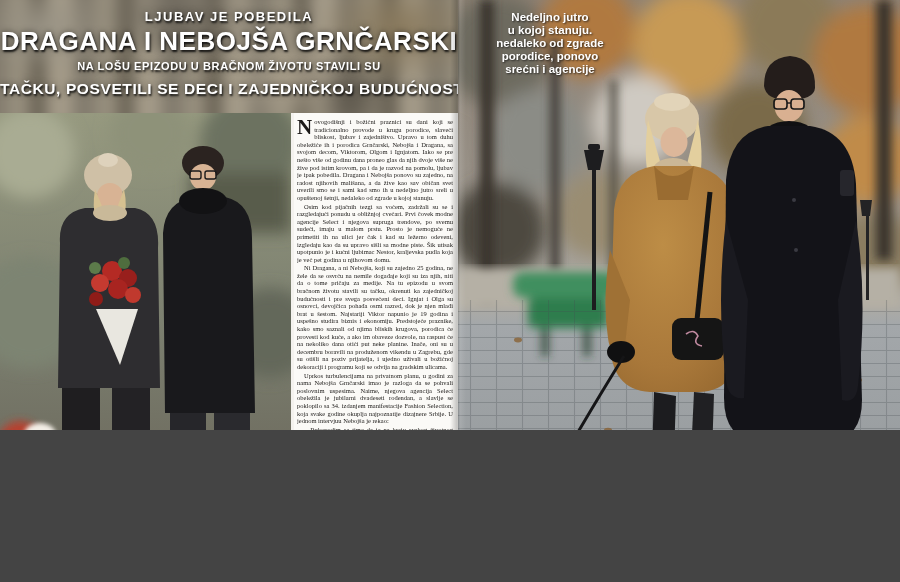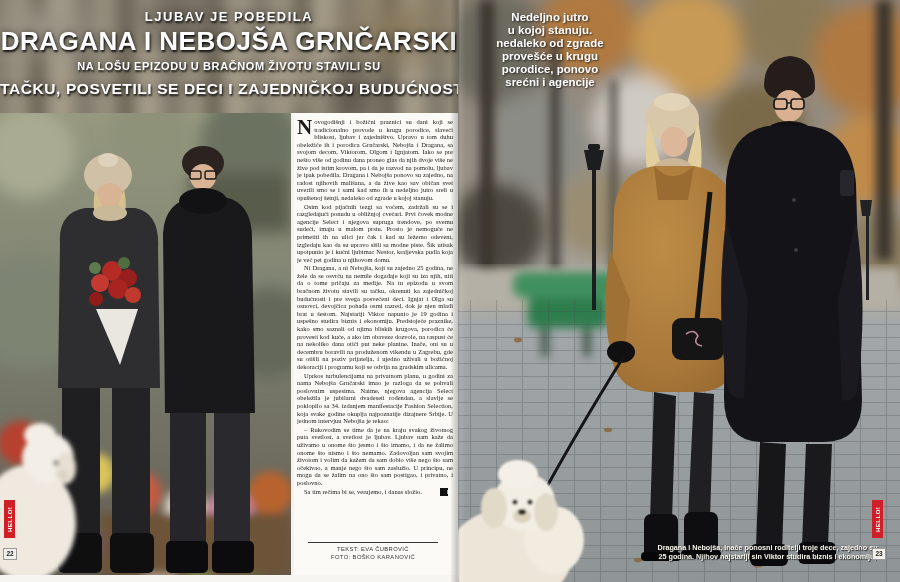--- a/index.html
+++ b/index.html
@@ -3,7 +3,7 @@
 <meta charset="utf-8">
 <style>
   html,body{margin:0;padding:0;background:#444;}
-  #spread{position:relative;width:900px;height:582px;background:#f4f2ee;overflow:hidden;
+  #spread{position:relative;width:900px;height:430px;background:#f4f2ee;overflow:hidden;
           font-family:"Liberation Sans",sans-serif;}
   
   #header-strip{position:absolute;left:0;top:0;width:458px;height:113px;overflow:hidden;background:#7d7668;}

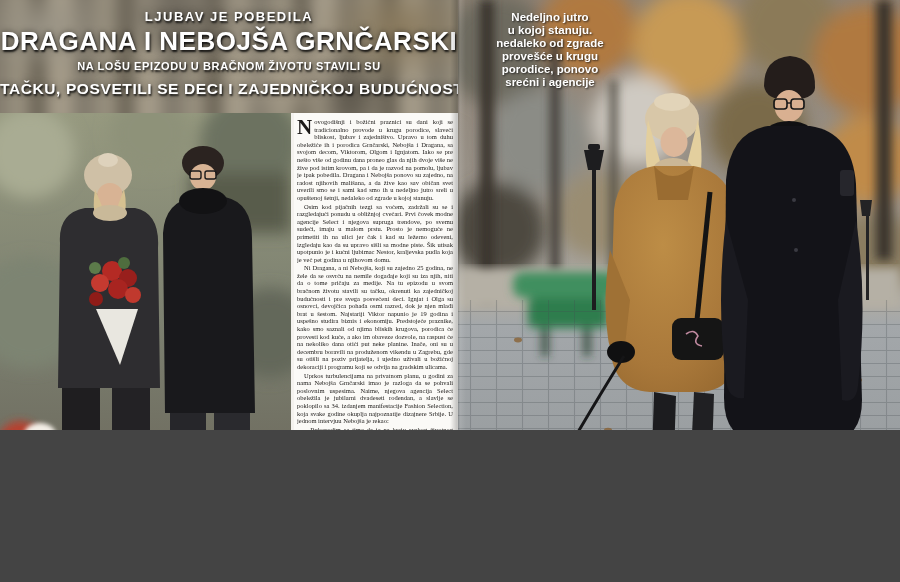--- a/index.html
+++ b/index.html
@@ -329,7 +329,6 @@
     <div>Nedeljno jutro</div>
     <div>u kojoj stanuju.</div>
     <div>nedaleko od zgrade</div>
-    <div>provešće u krugu</div>
     <div>porodice, ponovo</div>
     <div>srećni i agencije</div>
   </div>

